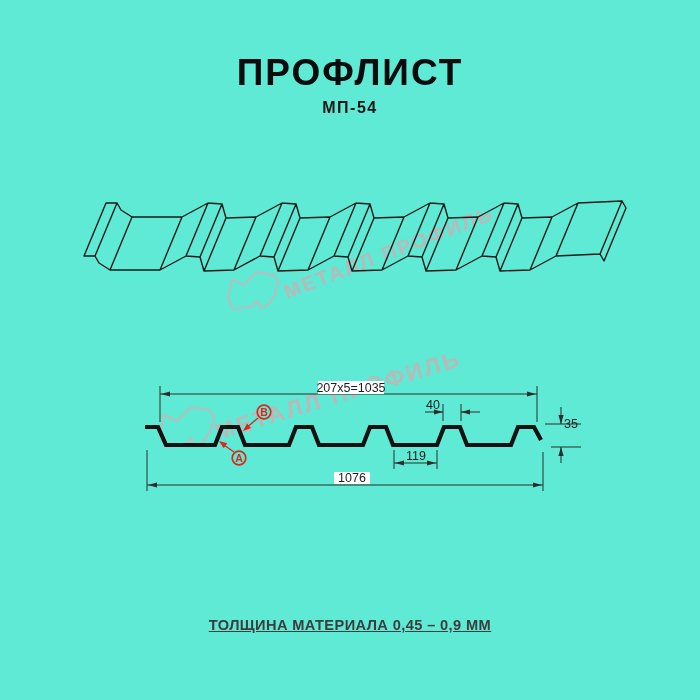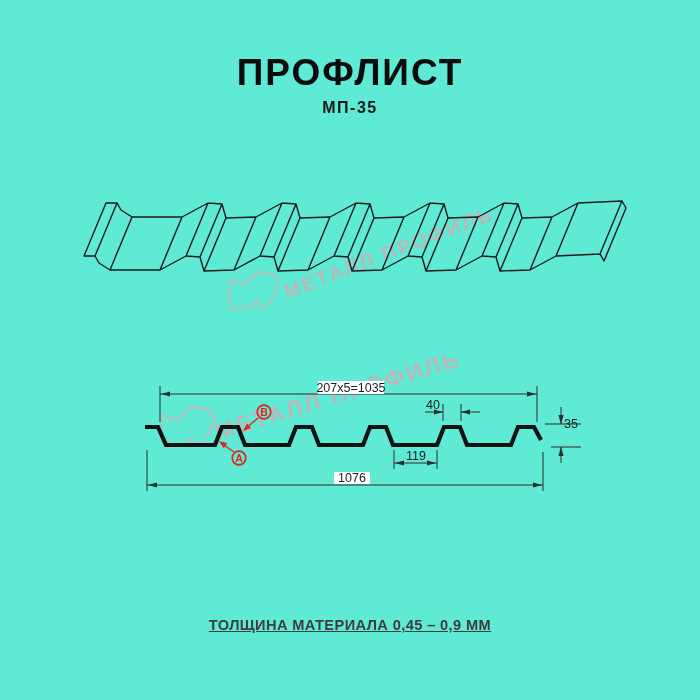--- a/index.html
+++ b/index.html
@@ -30,7 +30,7 @@
 <div id="stage">
 
   <div class="title">ПРОФЛИСТ</div>
-  <div class="subtitle">МП-35</div>
+  <div class="subtitle">МП-54</div>
 
   <svg width="700" height="700" viewBox="0 0 700 700">
 

